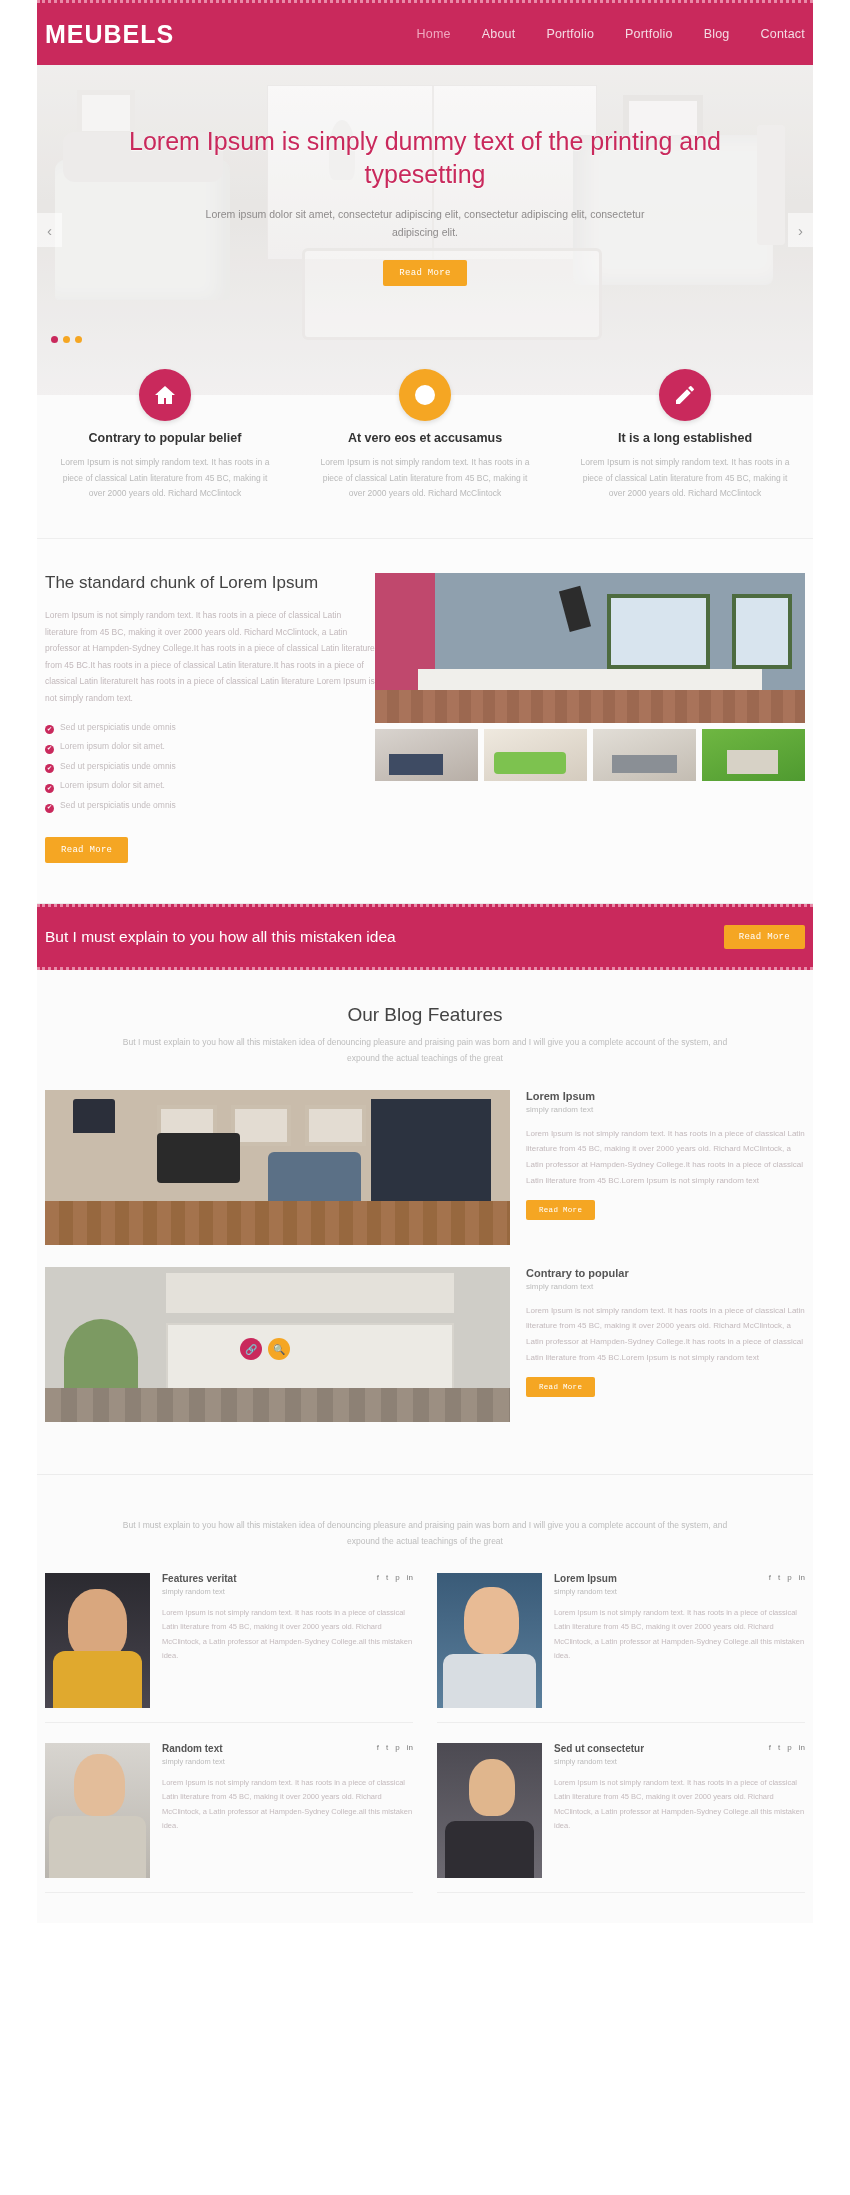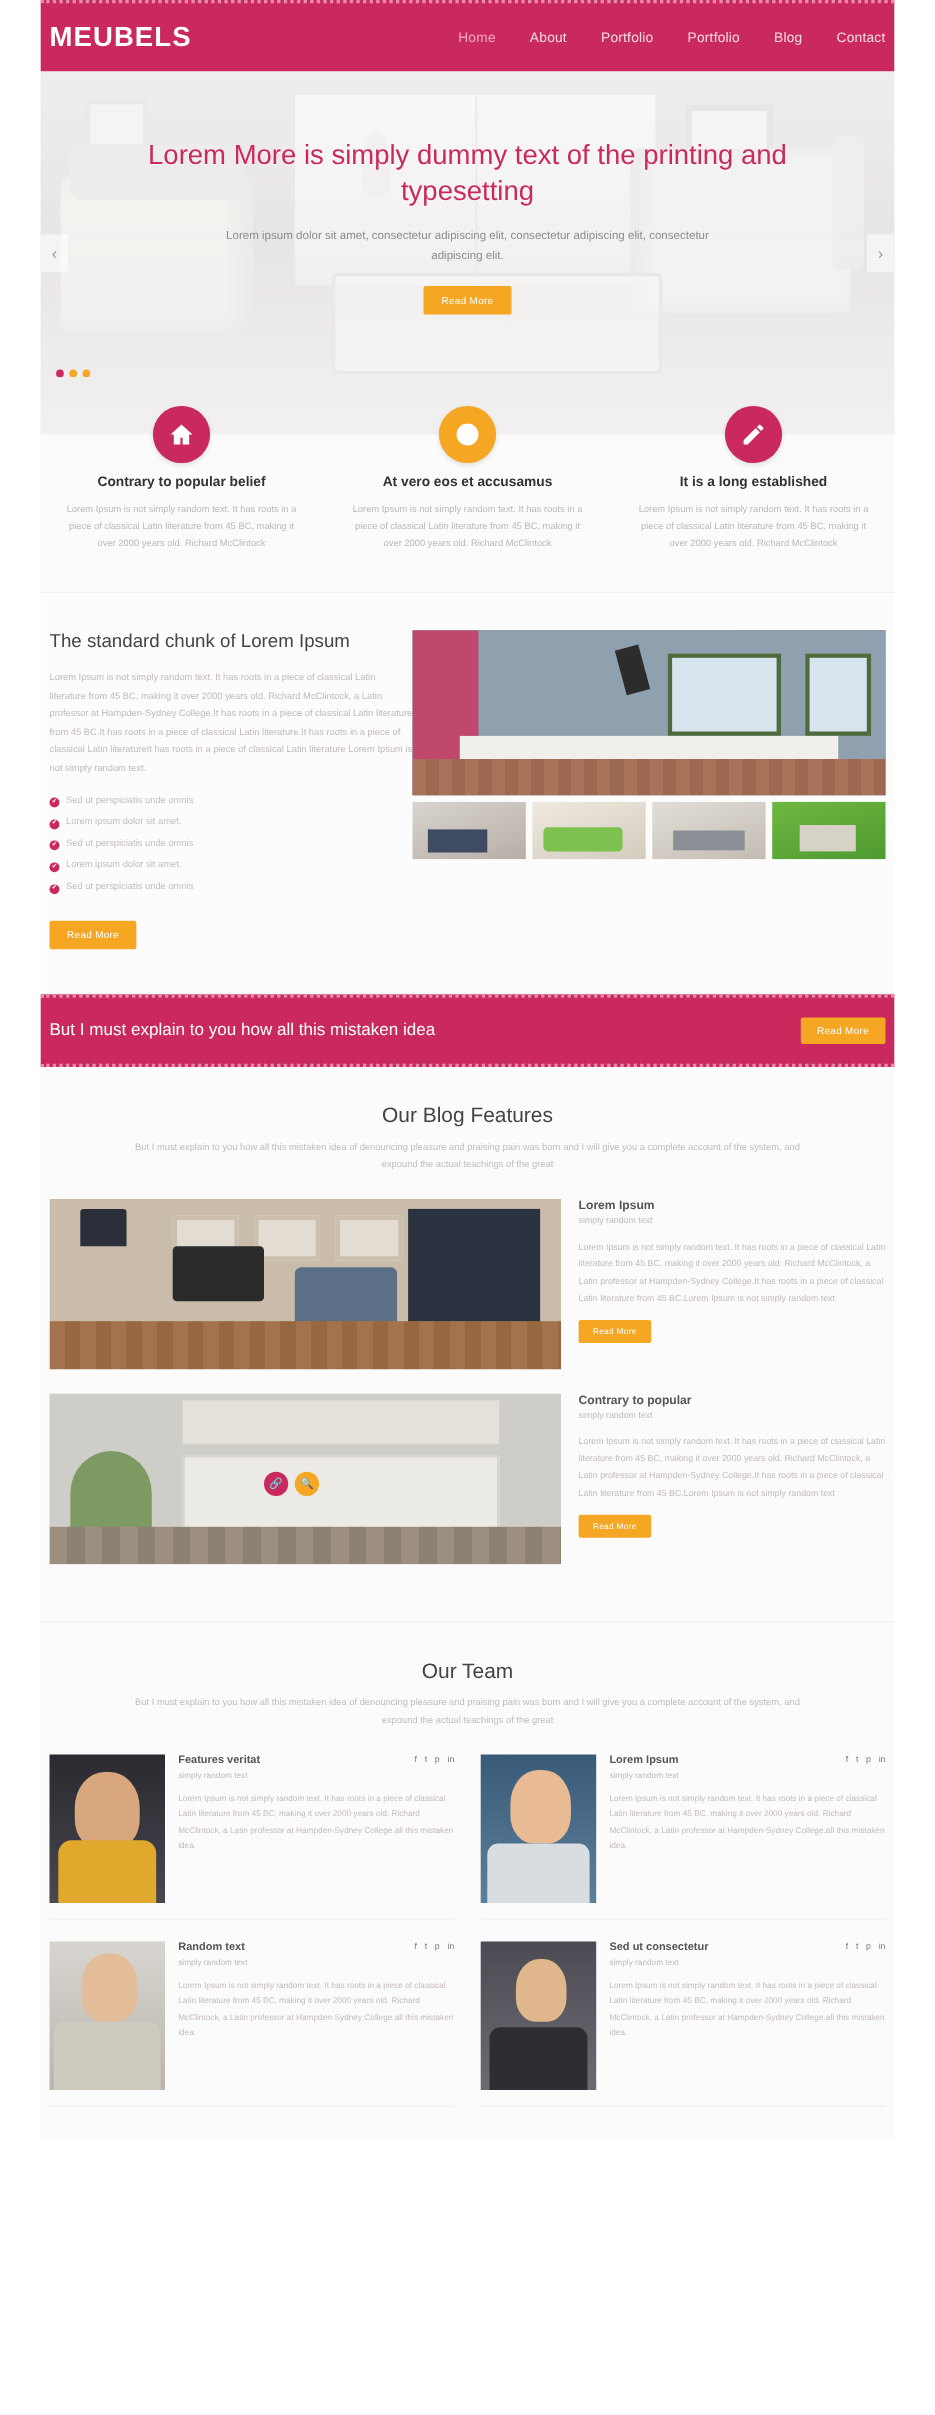--- a/index.html
+++ b/index.html
@@ -311,7 +311,7 @@
     <div class="hero-arrow right">›</div>
 
     <div class="hero-content">
-      <div class="hero-title">Lorem More is simply dummy text of the printing and typesetting</div>
+      <div class="hero-title">Lorem Ipsum is simply dummy text of the printing and typesetting</div>
       <div class="hero-sub">Lorem ipsum dolor sit amet, consectetur adipiscing elit, consectetur adipiscing elit, consectetur adipiscing elit.</div>
       <button class="btn-orange">Read More</button>
     </div>

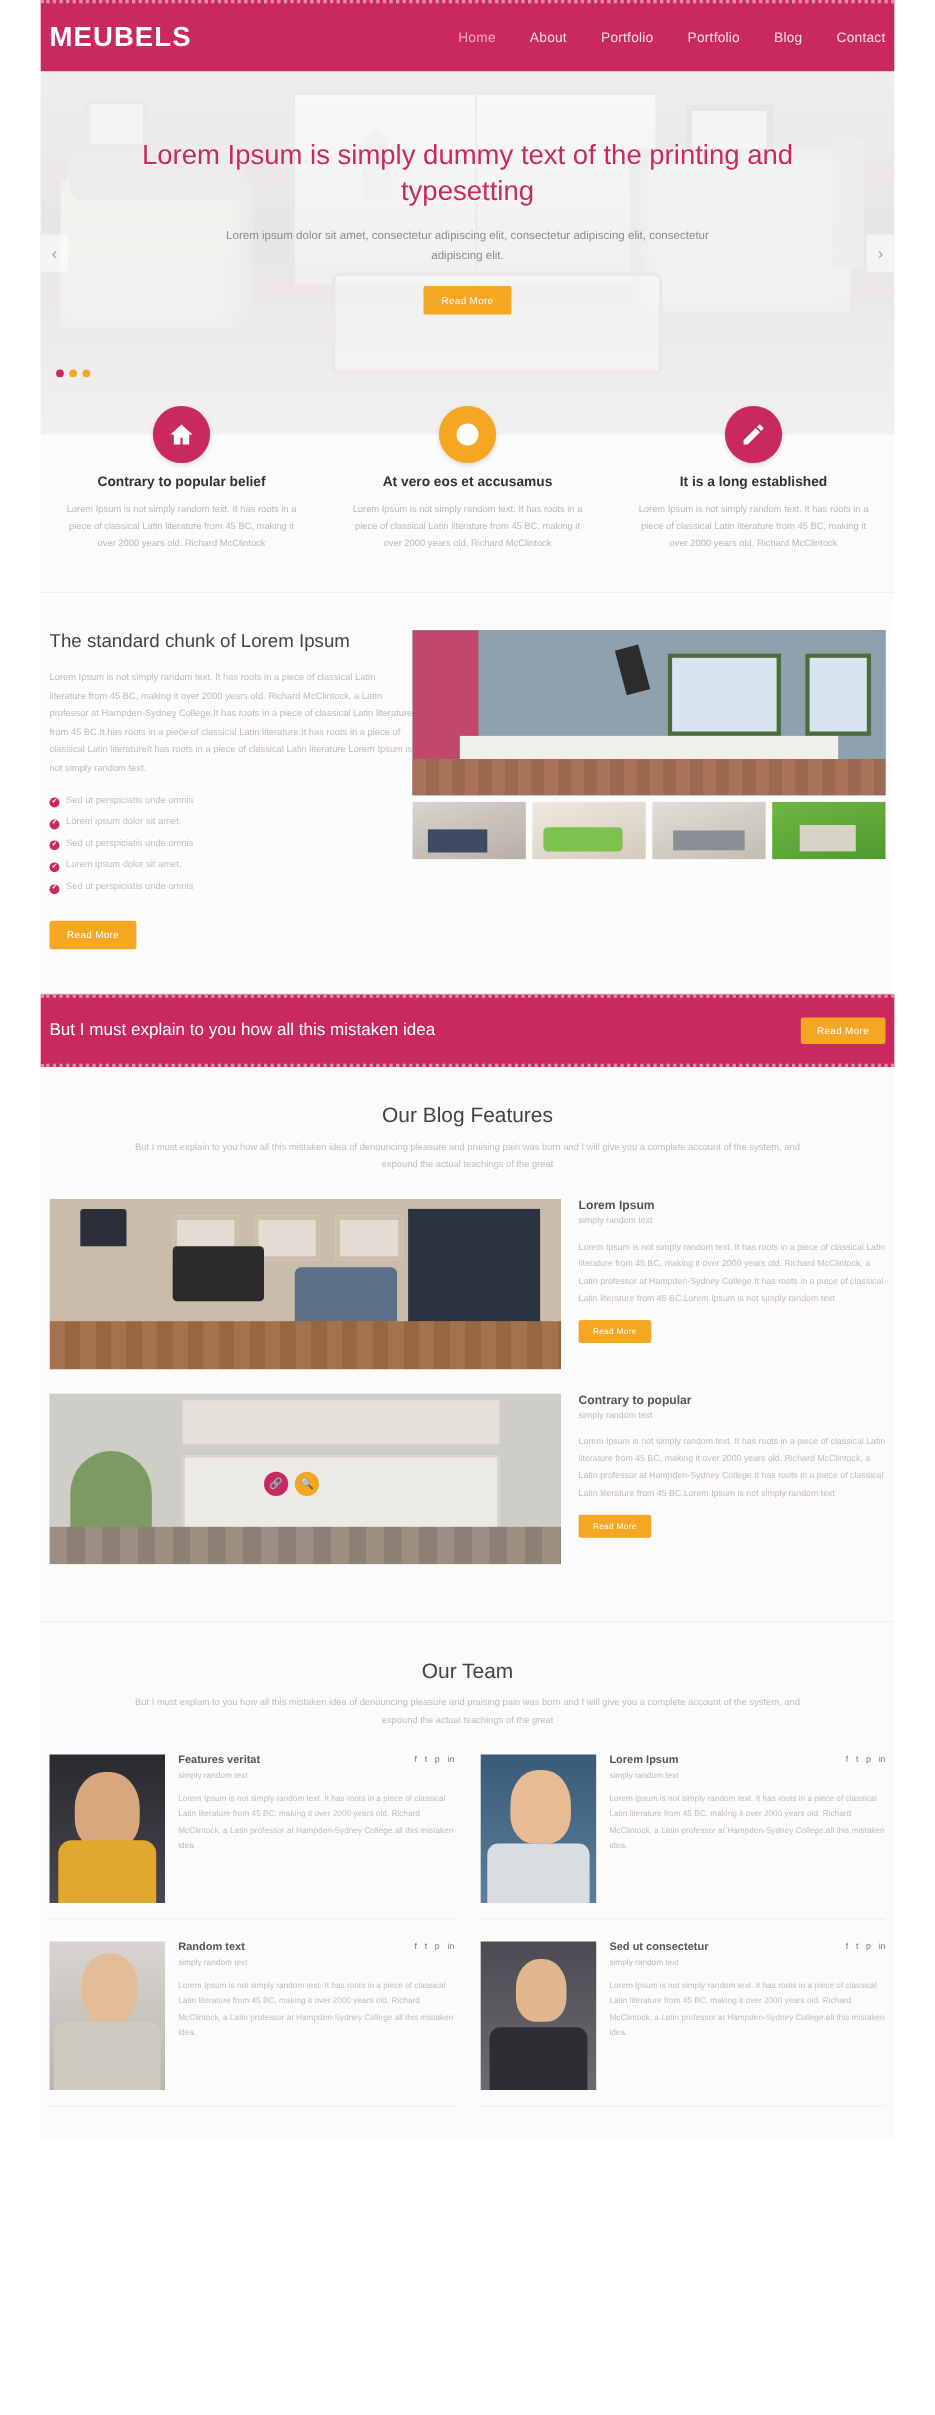--- a/index.html
+++ b/index.html
@@ -94,7 +94,7 @@
   .btn-orange {
     display:inline-block; background:#f5a623; color:#fff;
     font-size:9px; padding:8px 16px; border:none; border-radius:2px;
-    margin-top:18px; cursor:pointer; letter-spacing:.3px;
+    margin-top:18px; cursor:pointer; letter-spacing:.3px;font-family:Liberation Mono, monospace;
   }
   .hero-arrow {
     position:absolute; top:50%; transform:translateY(-50%); z-index:4;

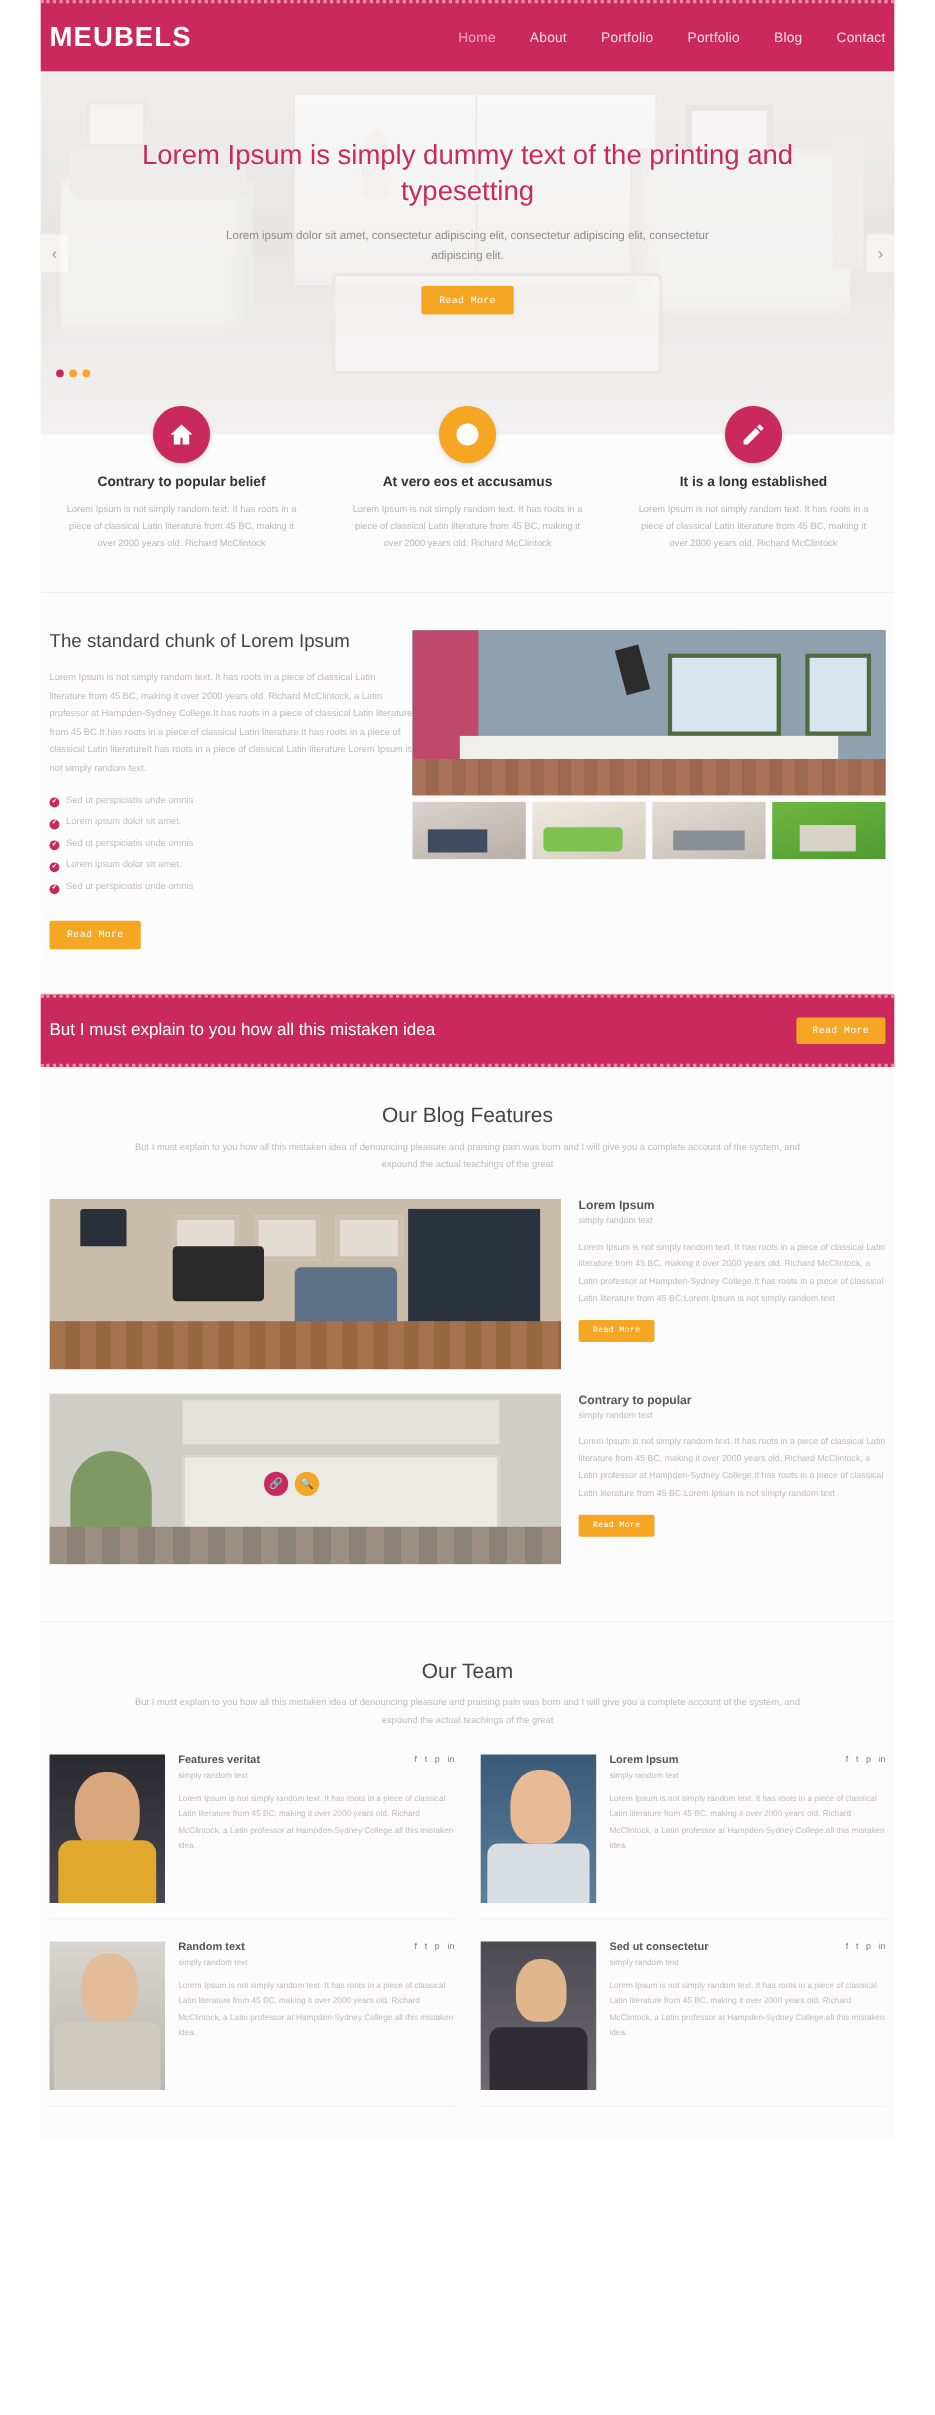--- a/index.html
+++ b/index.html
@@ -460,7 +460,6 @@
 
   <div class="team">
     <div class="sec-head">
-      <div class="sec-h2">Our Team</div>
       <div class="sec-p">But I must explain to you how all this mistaken idea of denouncing pleasure and praising pain was born and I will give you a complete account of the system, and expound the actual teachings of the great</div>
     </div>
     <div class="team-grid">

